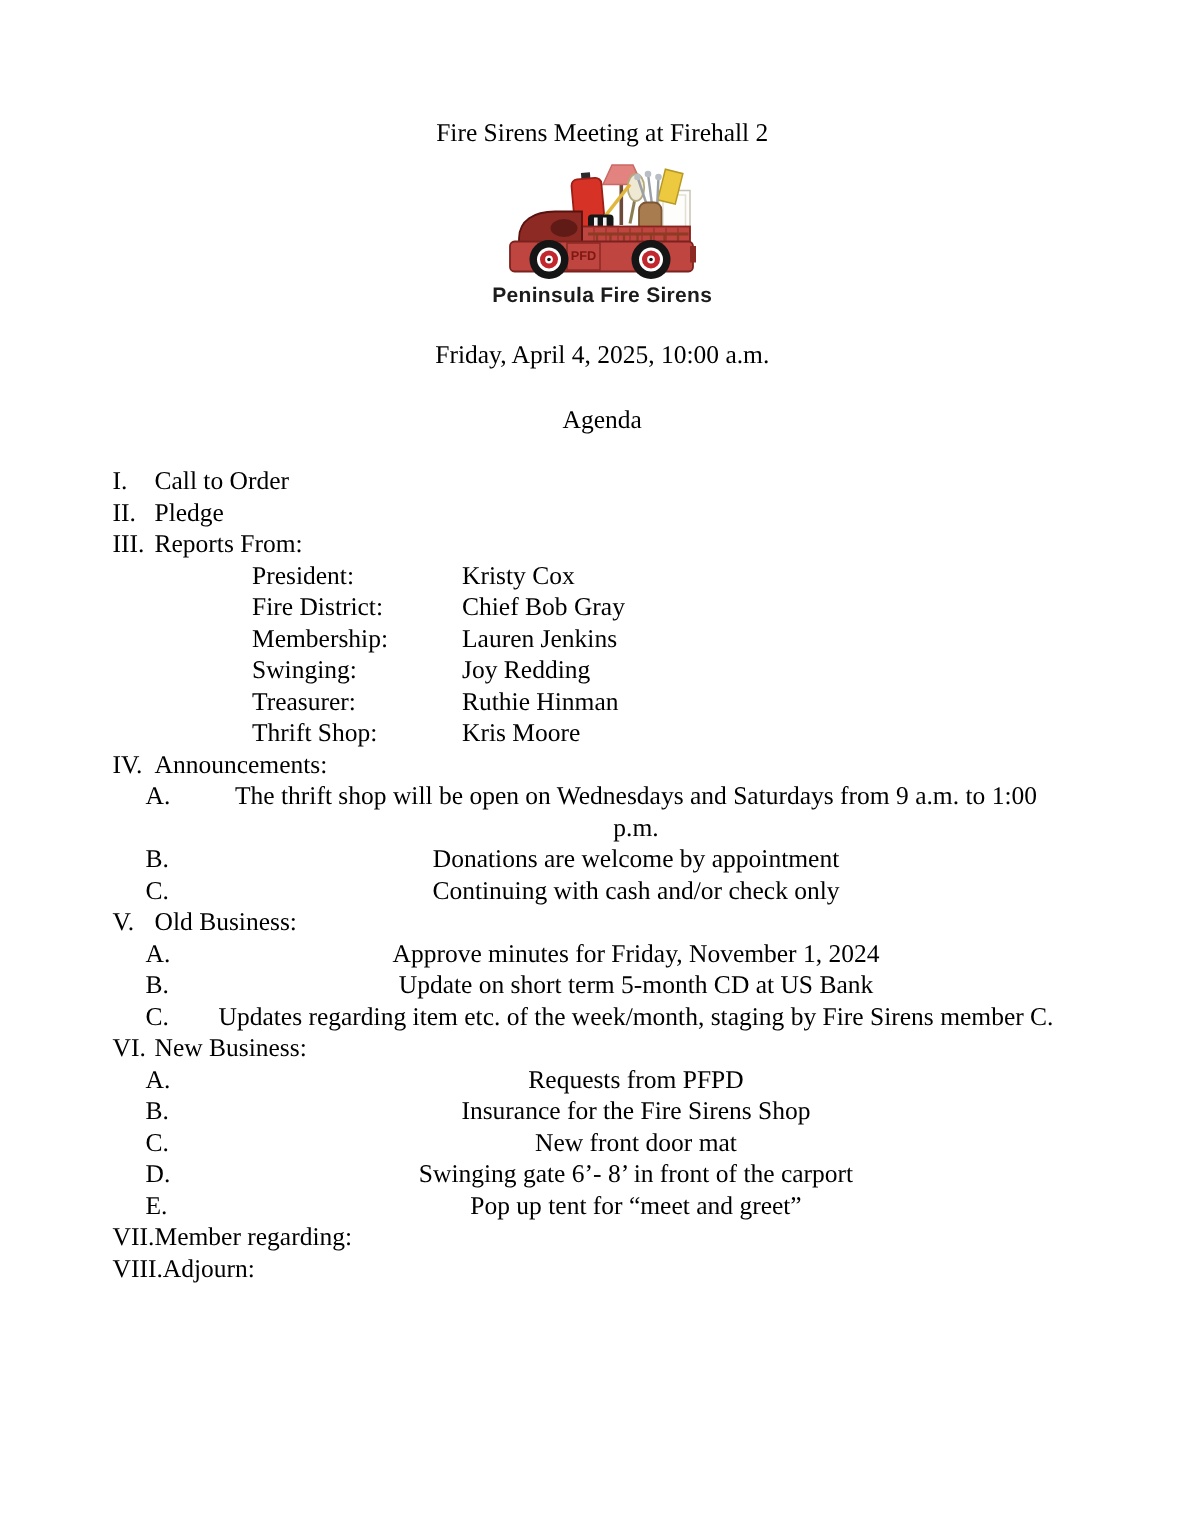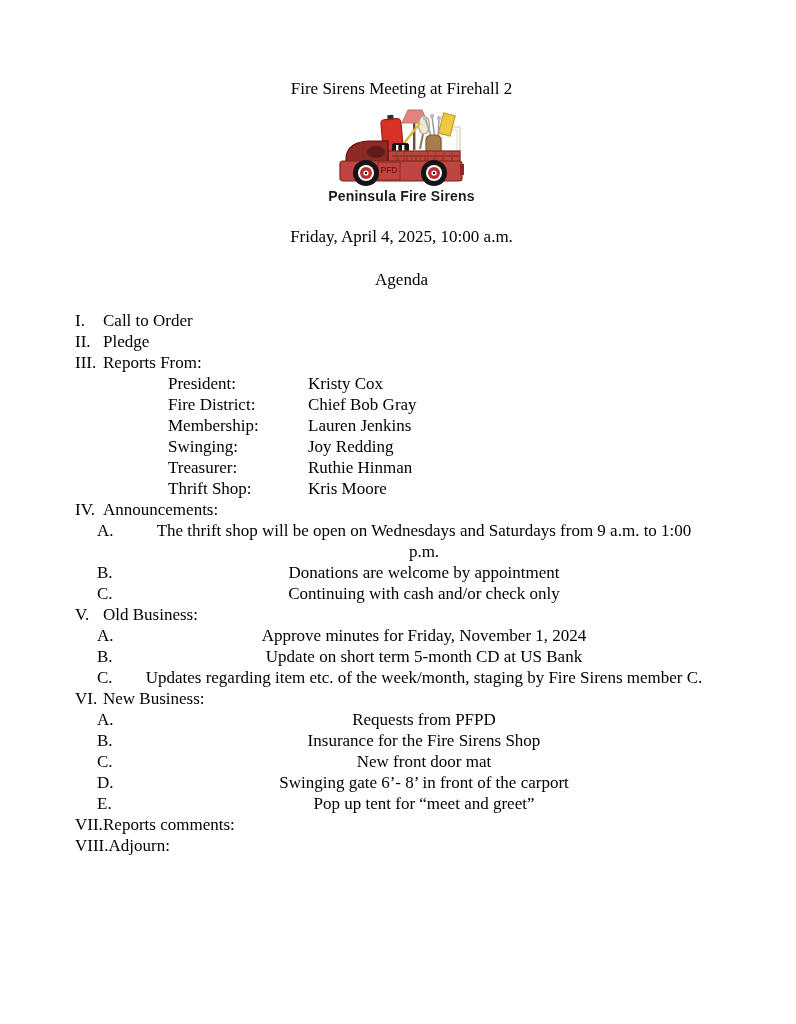--- a/index.html
+++ b/index.html
@@ -275,7 +275,7 @@
 
     <div class="l1">
       <span class="num">VII.</span>
-      <span>Reports comments:</span>
+      <span>Member regarding:</span>
     </div>
     <div class="l1">
       <span class="num">VIII.</span>

